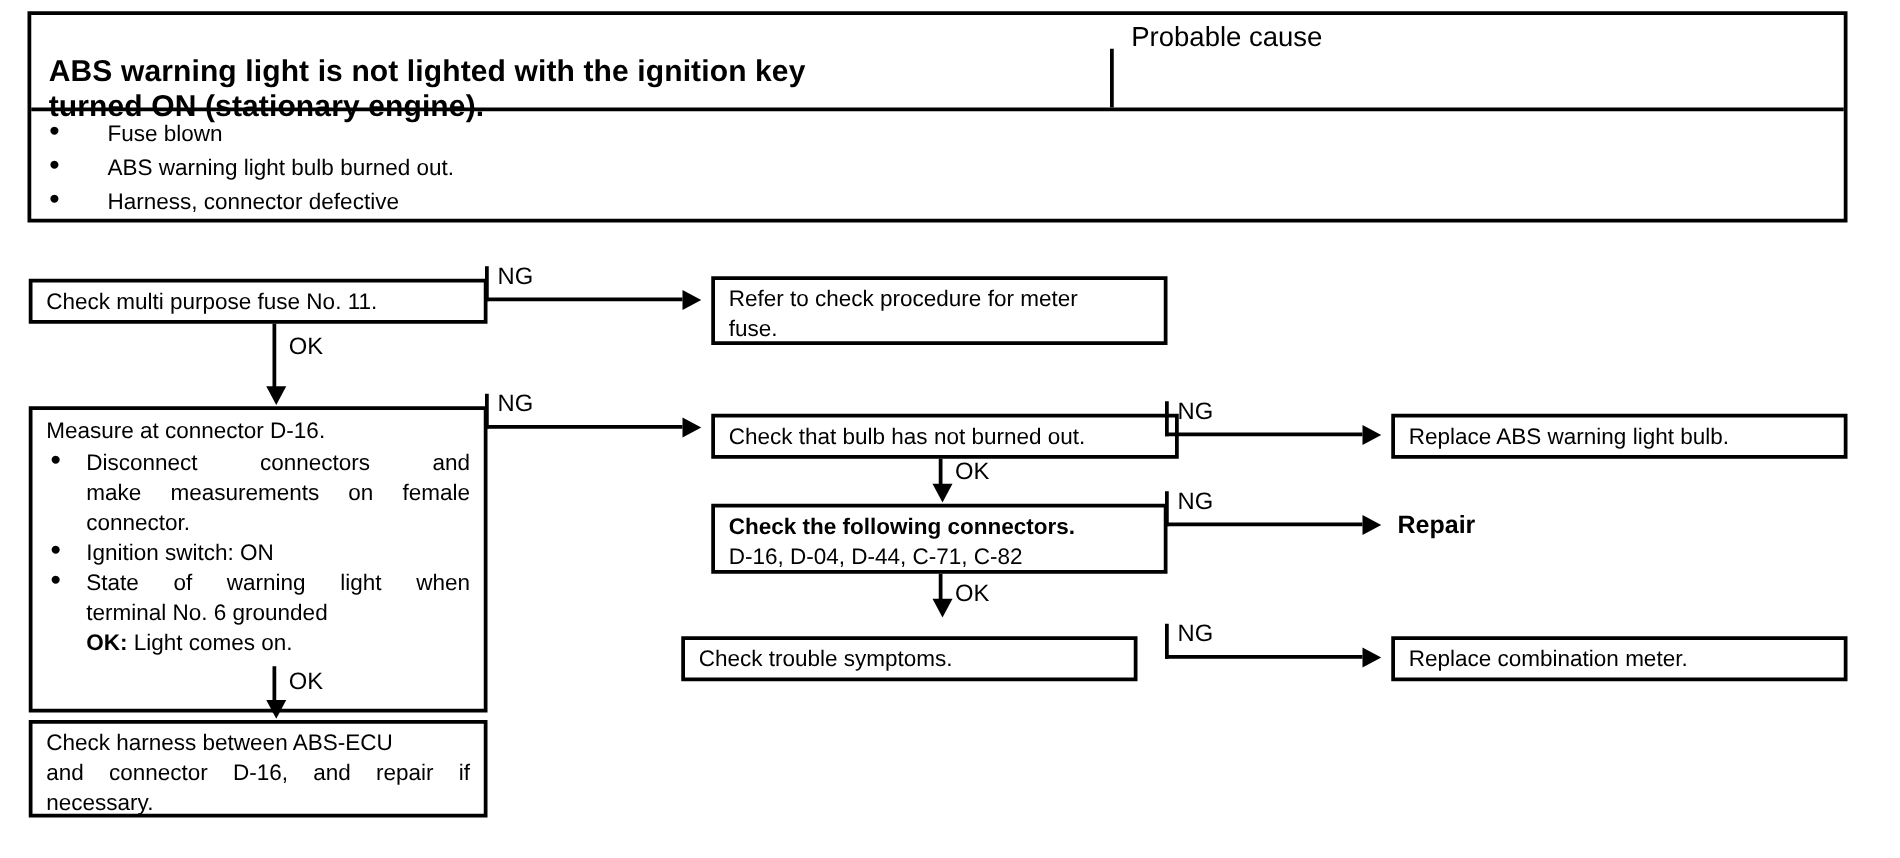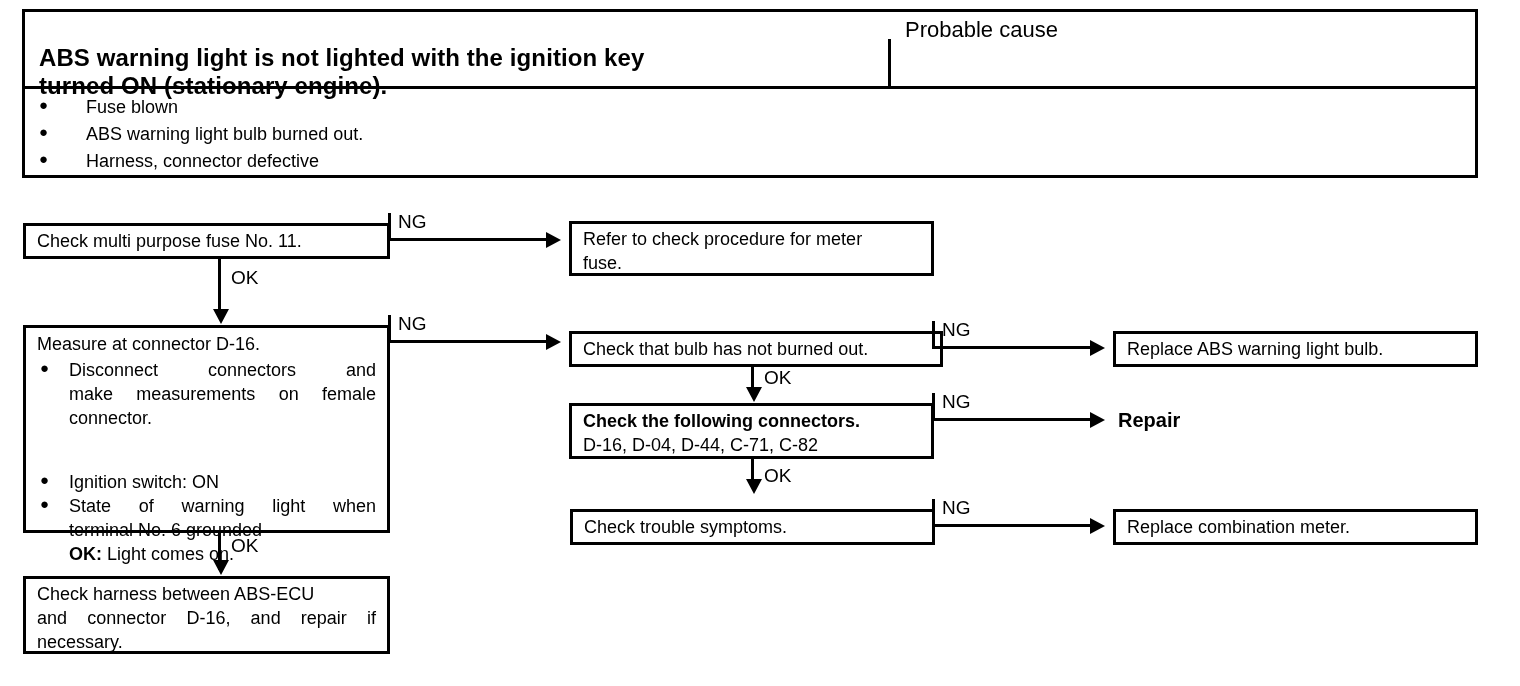--- a/index.html
+++ b/index.html
@@ -99,7 +99,7 @@
     <span>fuse.</span>
   </div>
 
-  <div class="fbox" style="left:23px;top:325px;width:367px;height:208px;padding:5px 11px 3px 11px;">
+  <div class="fbox" style="left:23px;top:325px;width:367px;height:245px;padding:5px 11px 3px 11px;">
     <span class="ttl">Measure at connector D-16.</span>
     <ul class="blist">
       <li>

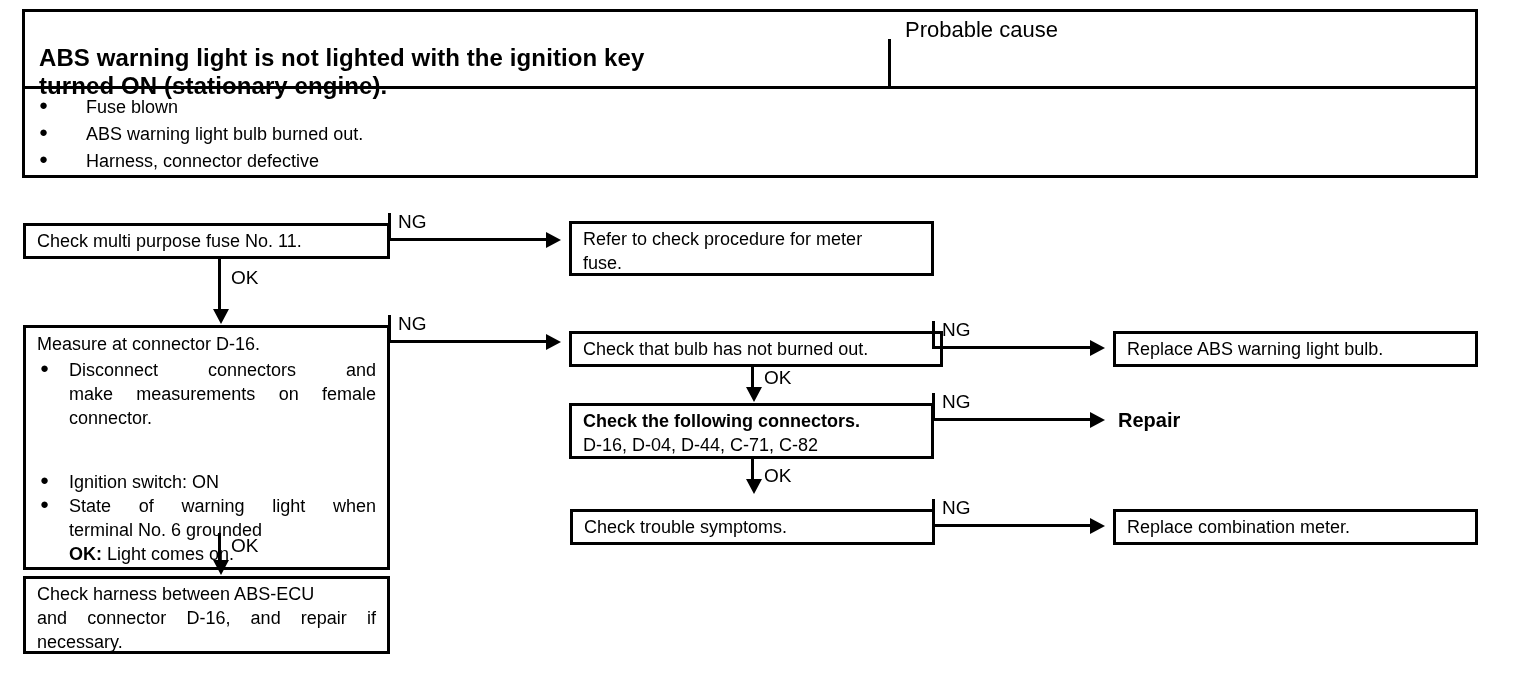--- a/index.html
+++ b/index.html
@@ -110,7 +110,7 @@
       </li>
       <li>
         <span class="bul">●</span>
-        <span style="display:block;margin-top:40px;">Ignition switch: ON</span>
+        <span style="display:block;">Ignition switch: ON</span>
       </li>
       <li>
         <span class="bul">●</span>

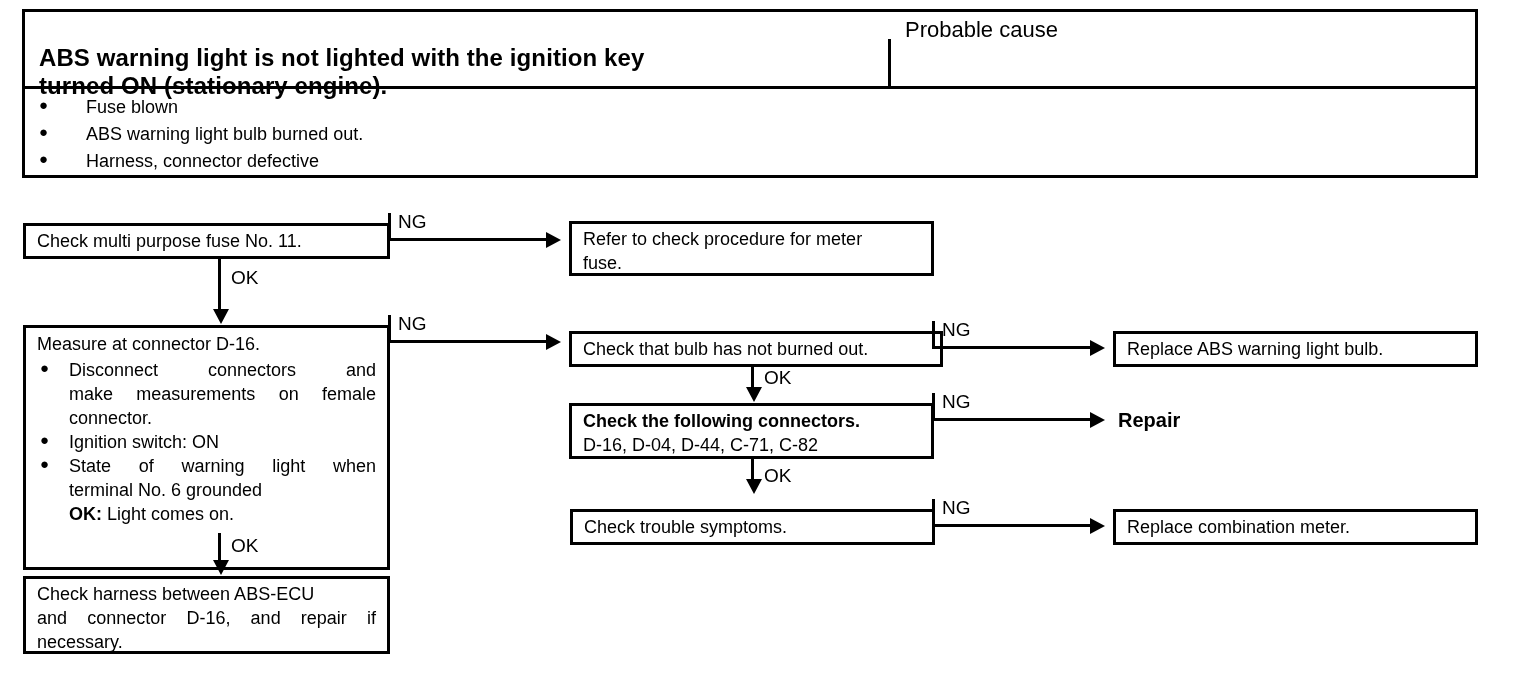--- a/index.html
+++ b/index.html
@@ -163,7 +163,7 @@
   <div class="arr-d" style="left:746px;top:479px;"></div>
   <div class="edge-lbl" style="left:764px;top:466px;">OK</div>
 
-  <div class="fbox" style="left:570px;top:509px;width:365px;height:36px;">
+  <div class="fbox" style="left:545px;top:509px;width:365px;height:36px;">
     <span class="ttl">Check trouble symptoms.</span>
   </div>
 

